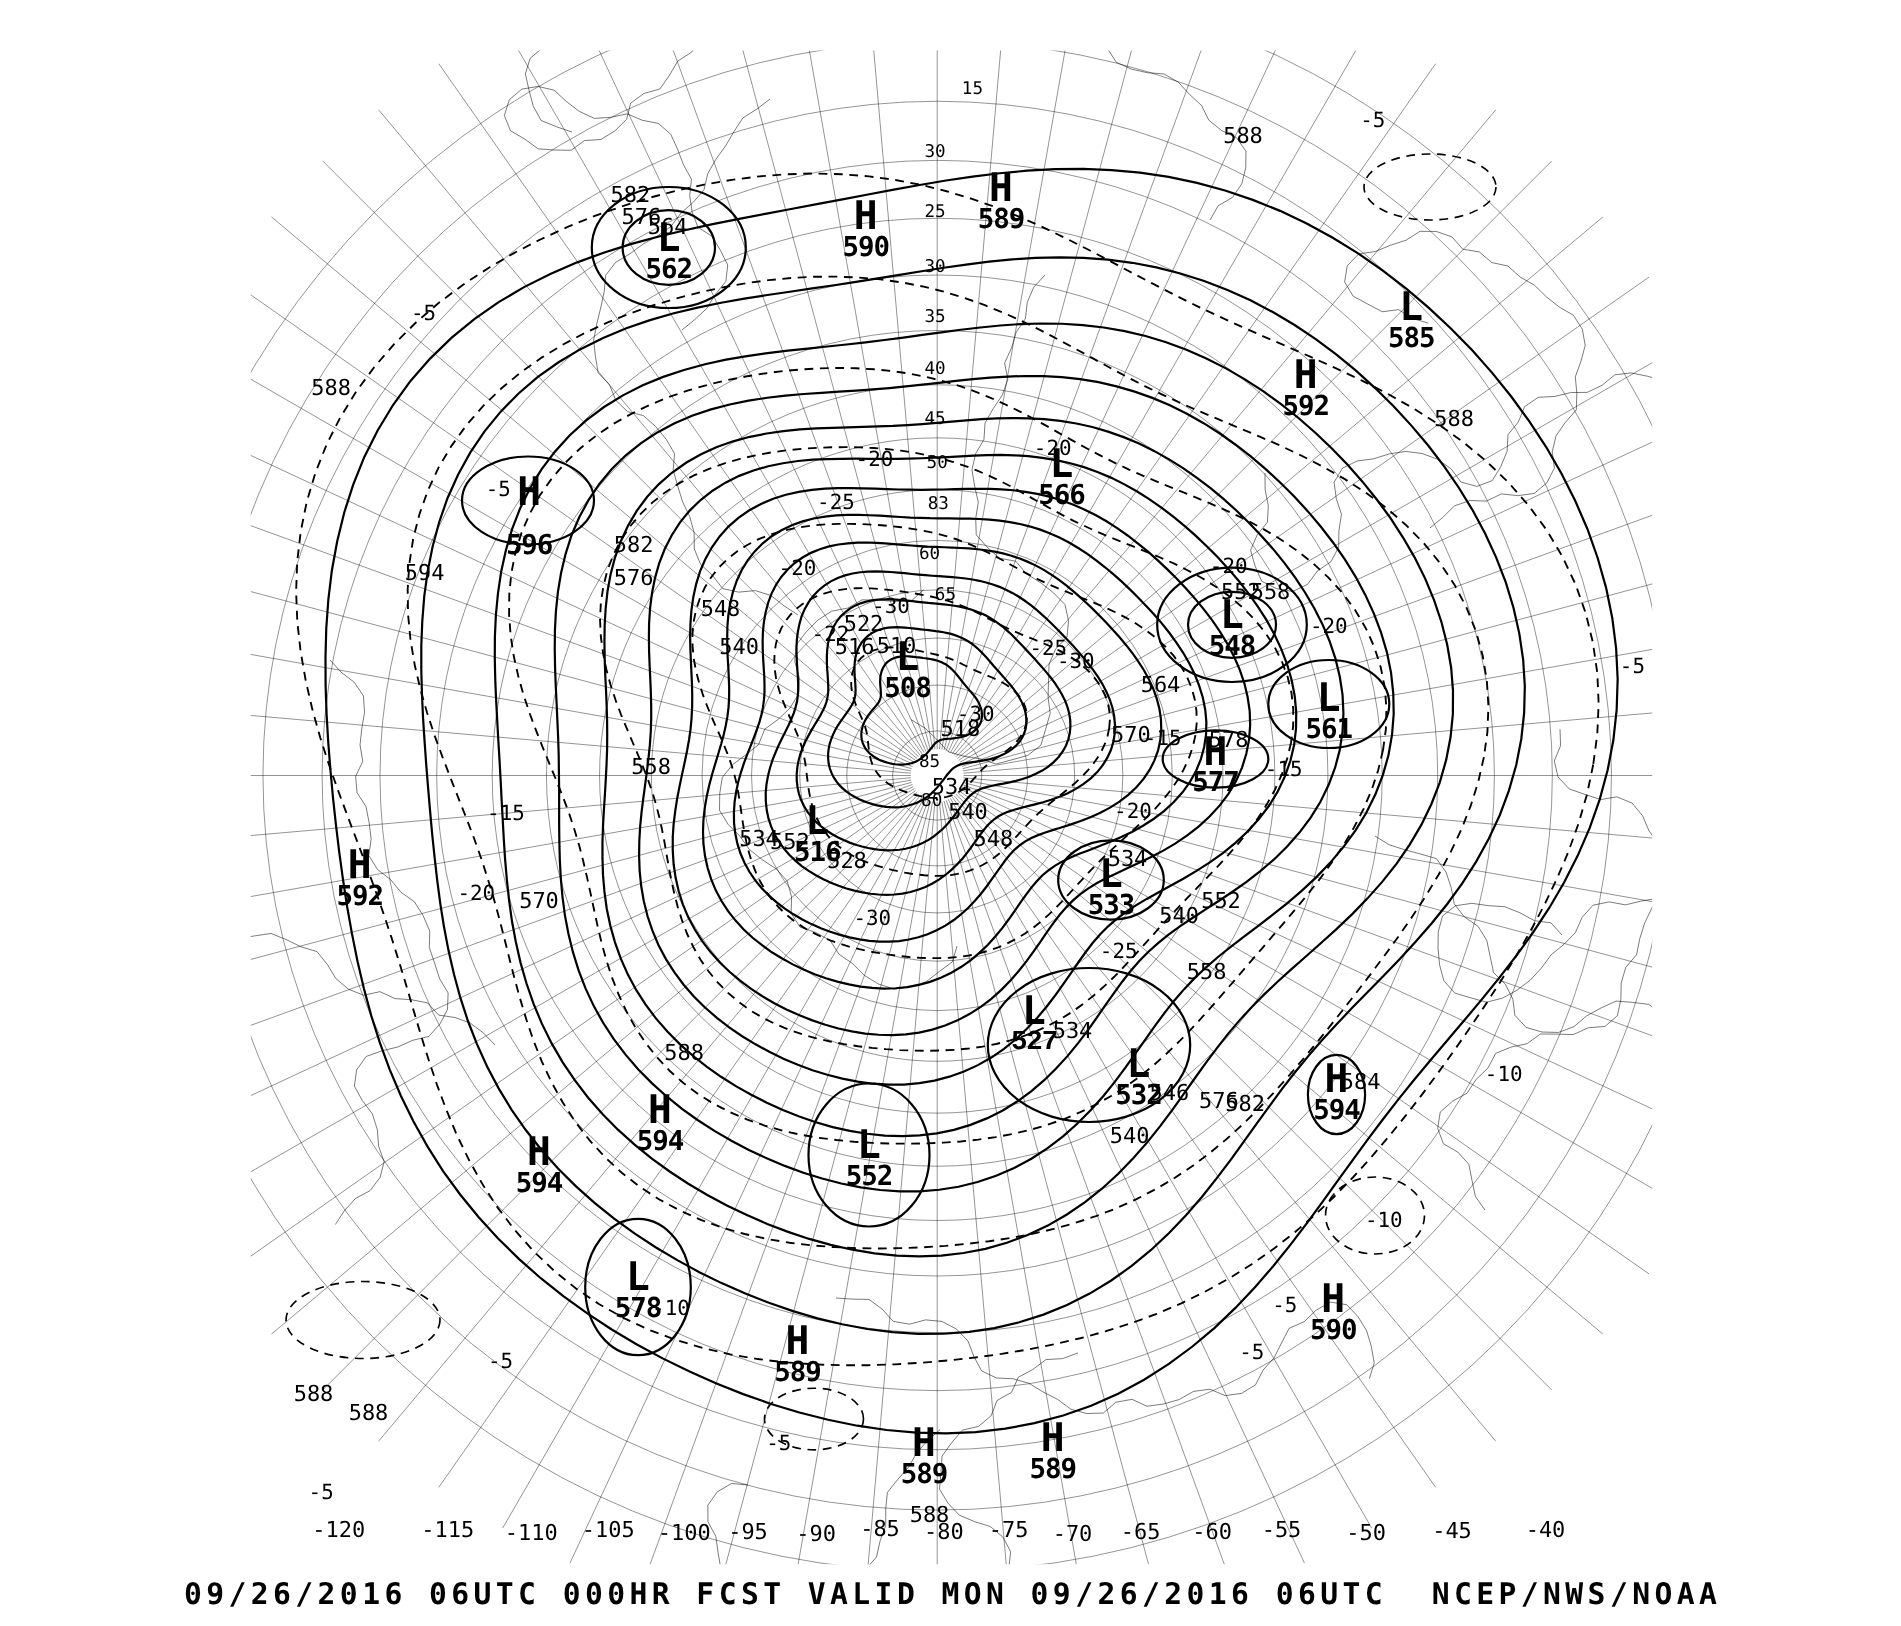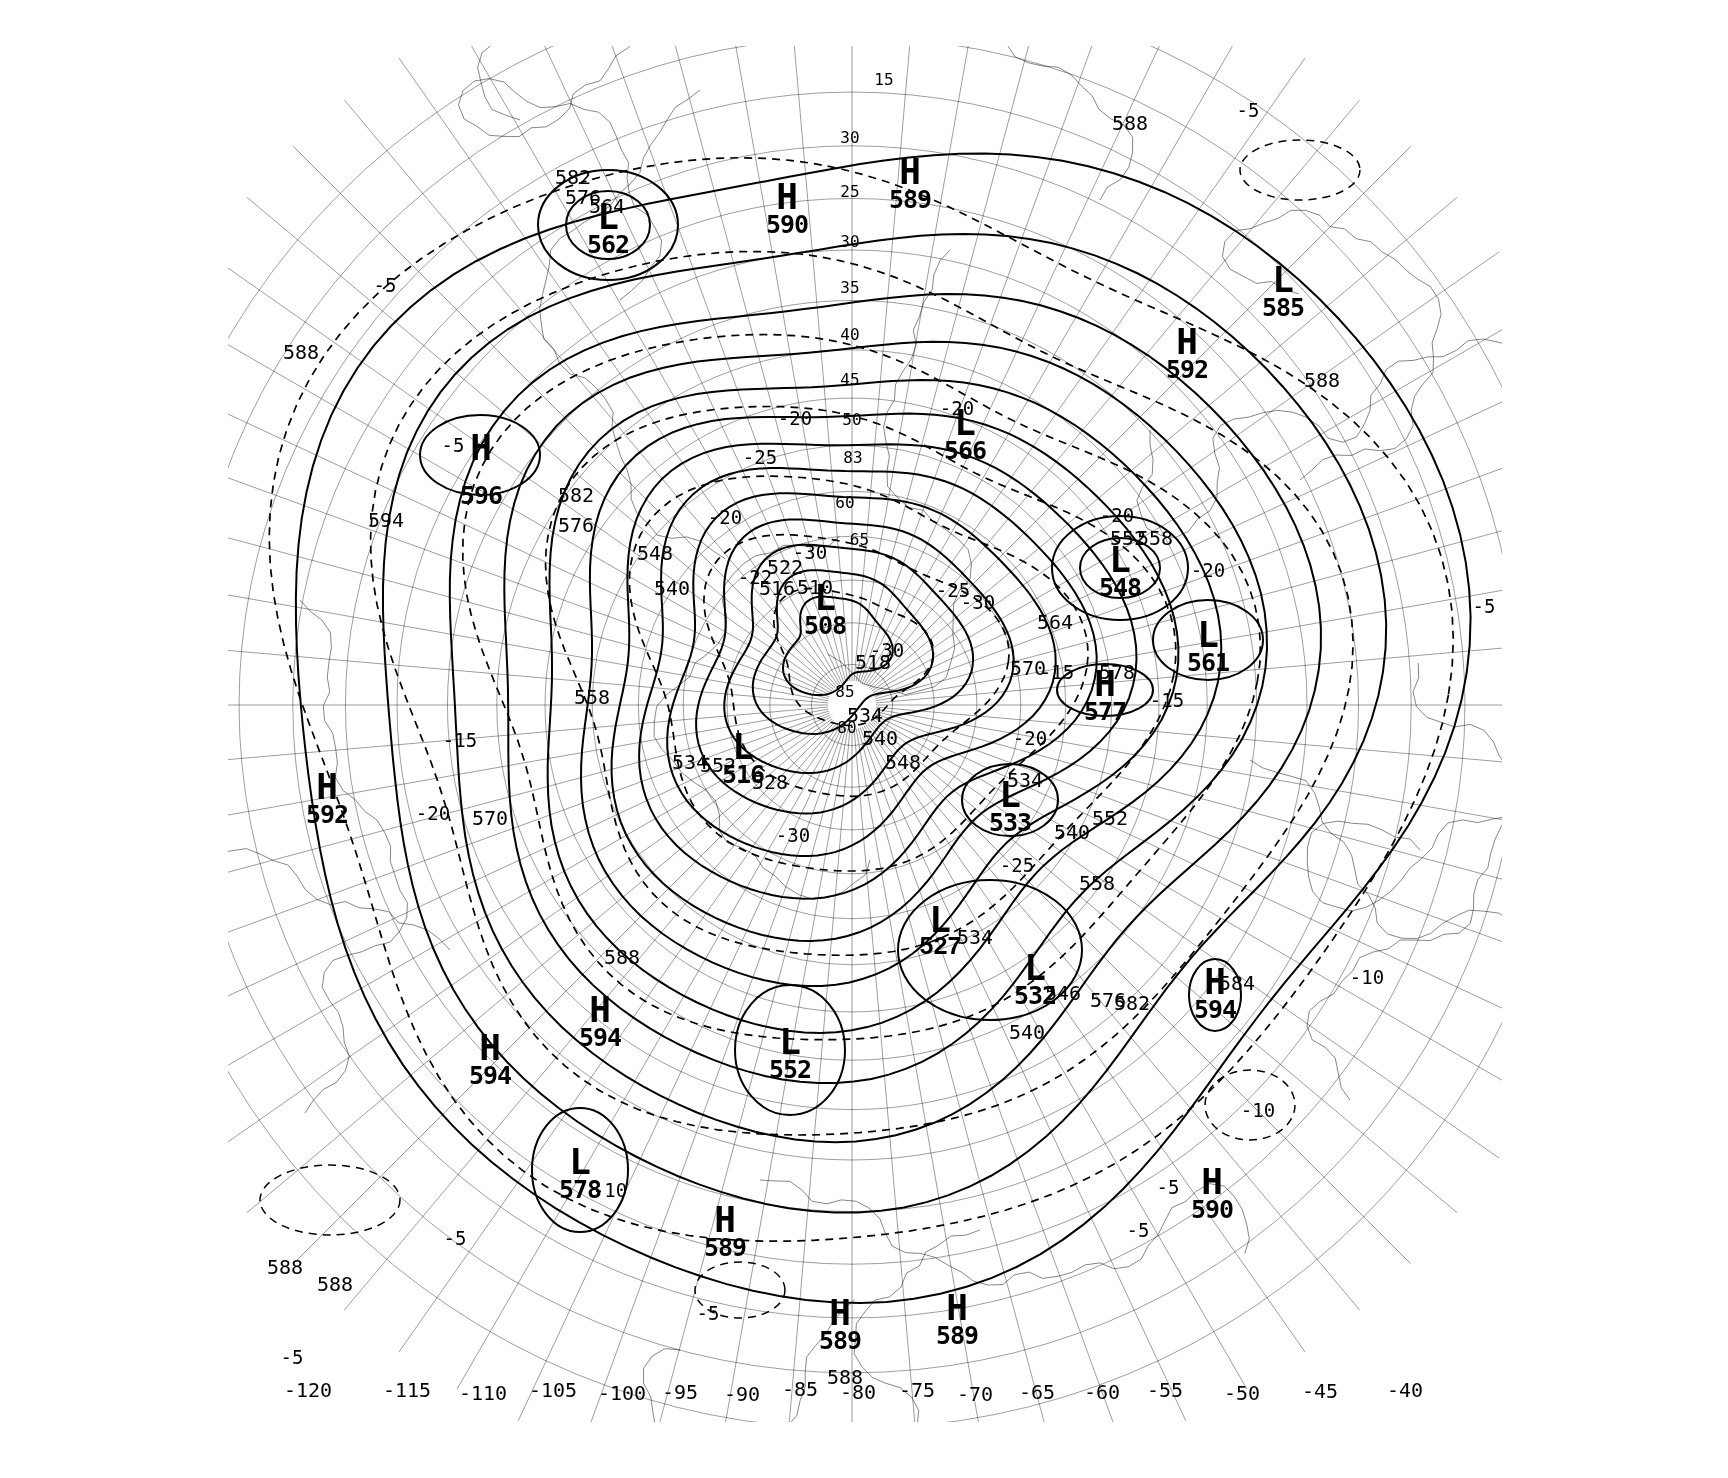--- a/index.html
+++ b/index.html
@@ -324,6 +324,7 @@
       <span class="lbl lon-label" style="left: 1320px; top: 1391px;">-45</span>
       <span class="lbl lon-label" style="left: 1405px; top: 1390px;">-40</span>
     </div>
+  <div class="map-footer lbl" style="left:866px;top:1450px">09/26/2016 06UTC 000HR FCST VALID MON 09/26/2016 06UTC  NCEP/NWS/NOAA</div>
 </div>
 
 </body></html>

